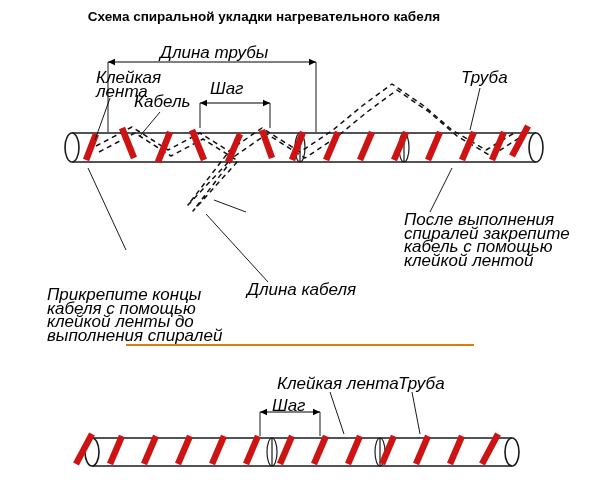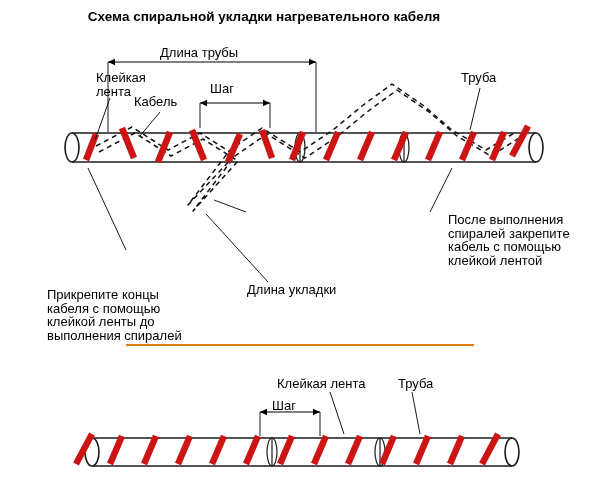--- a/index.html
+++ b/index.html
@@ -33,10 +33,11 @@
   }
   .lbl {
     position: absolute;
-    font-size: 13px;
+    font-size: 17px;
     color: #000000;
     line-height: 13.5px;
     white-space: pre-line;
+    font-style: italic;
   }
   svg.art {
     position: absolute;

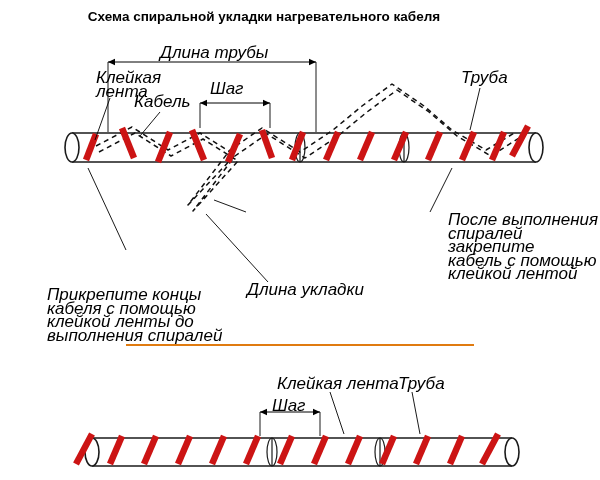--- a/index.html
+++ b/index.html
@@ -187,7 +187,7 @@
   <div class="lbl" style="left:461px; top:71px;">Труба</div>
 
 
-  <div class="lbl" style="left:404px; top:213px;margin-left:44px;">После выполнения
+  <div class="lbl" style="left:404px; top:213px;">После выполнения
 спиралей закрепите
 кабель с помощью
 клейкой лентой</div>

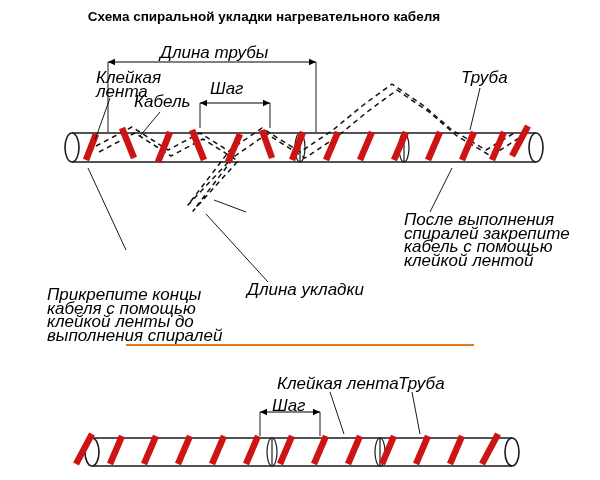--- a/index.html
+++ b/index.html
@@ -192,7 +192,7 @@
 кабель с помощью
 клейкой лентой</div>
 
-  <div class="lbl" style="left:247px; top:283px;">Длина укладки</div>
+  <div class="lbl" style="left:247px; top:283px;">Длина кабеля</div>
 
   <div class="lbl" style="left:47px; top:252px;margin-top:36px;">Прикрепите концы
 кабеля с помощью

